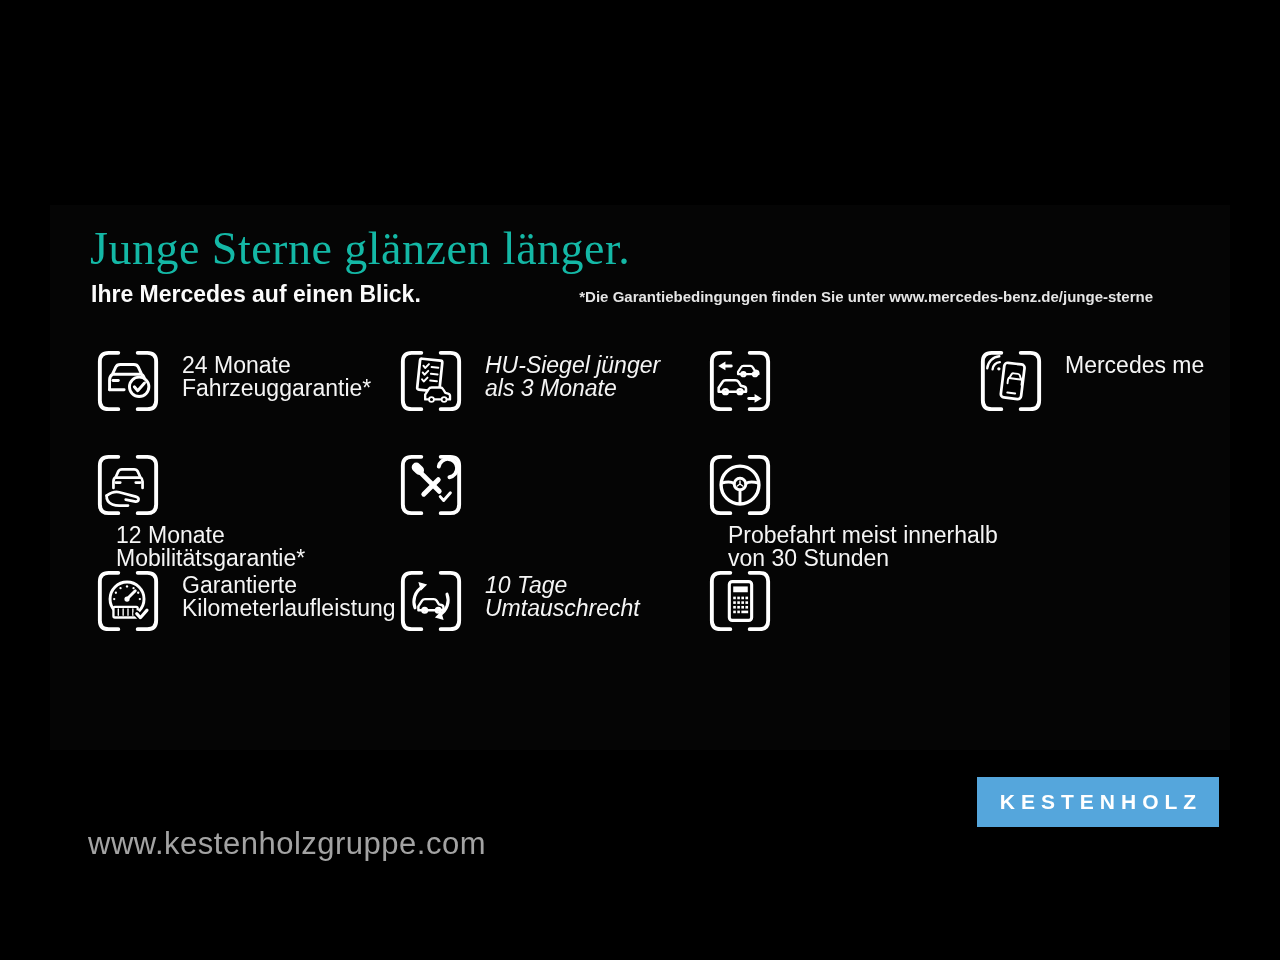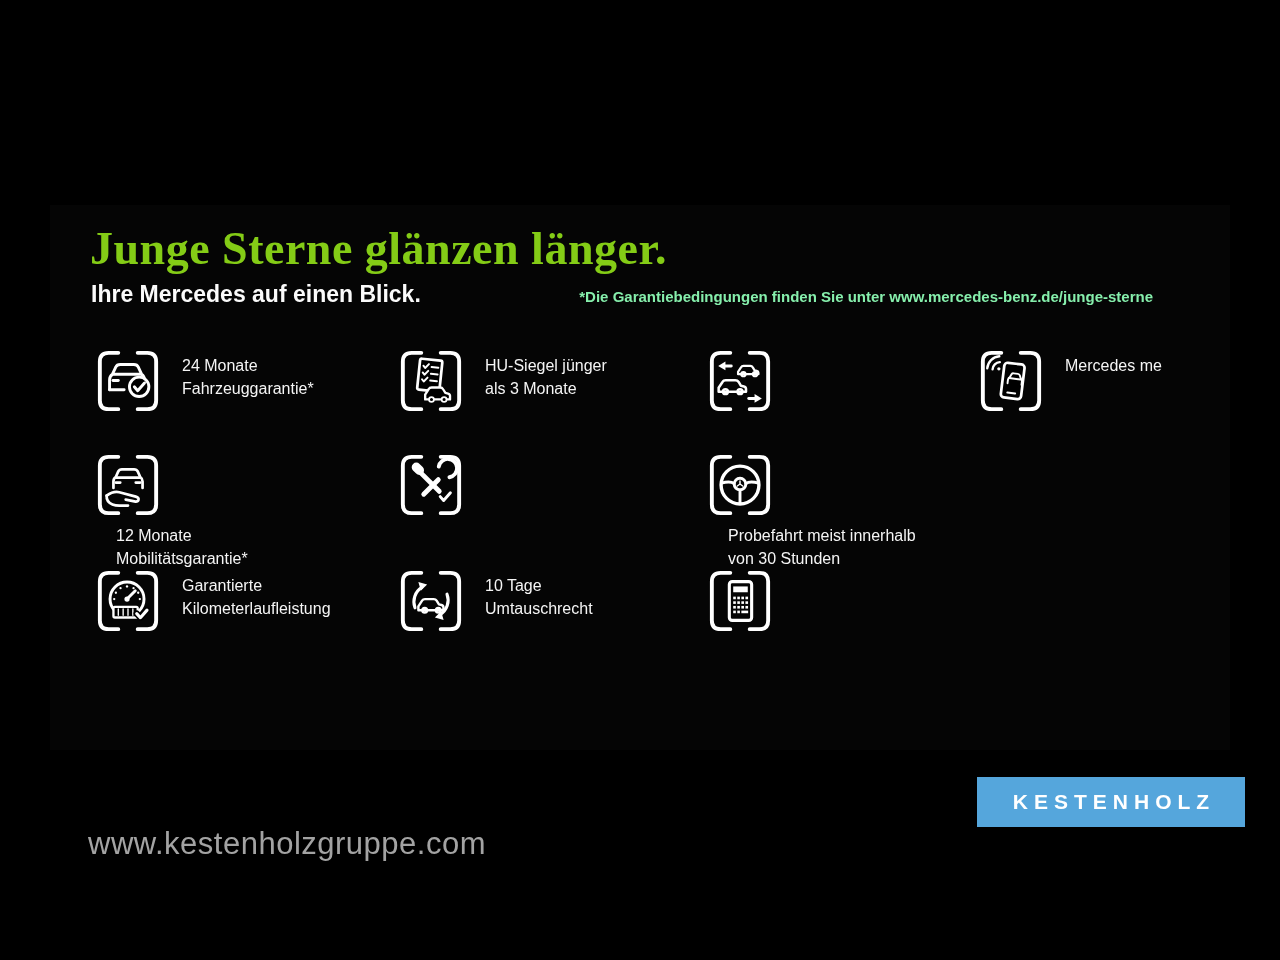--- a/index.html
+++ b/index.html
@@ -17,7 +17,7 @@
   .title{
     position:absolute;left:90px;top:222px;
     font-family:"Liberation Serif", serif;
-    font-size:46px;font-weight:700;color:#84cc16;
+    font-size:46px;font-weight:400;color:#14b8a6;
     letter-spacing:0.5px;white-space:nowrap;
   }
   .subtitle{

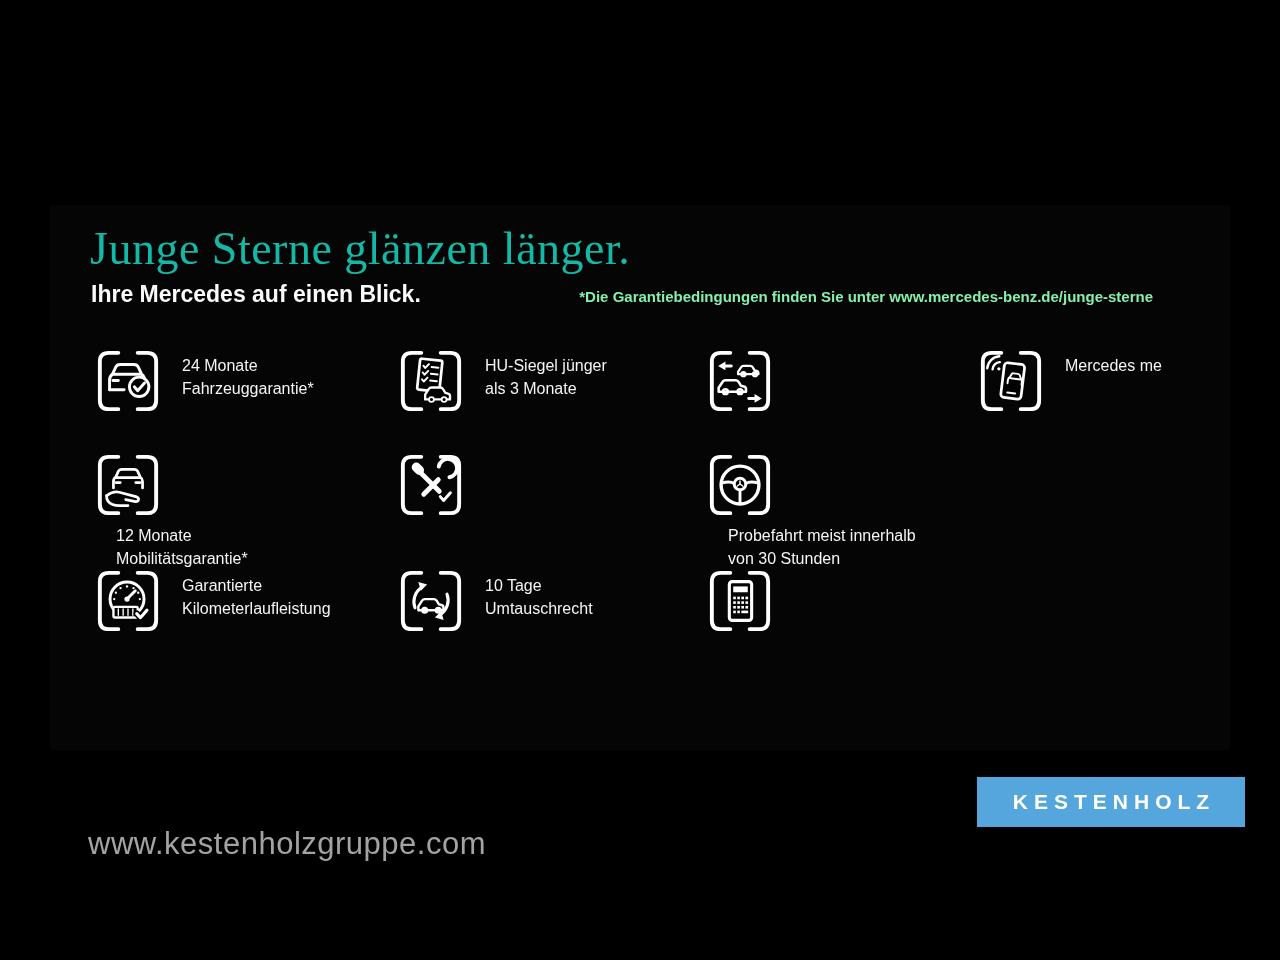--- a/index.html
+++ b/index.html
@@ -27,7 +27,7 @@
   }
   .disclaimer{
     position:absolute;right:127px;top:288px;
-    font-size:15px;font-weight:700;color:#86efac;
+    font-size:15px;font-weight:700;color:#e5e5e5;
     white-space:nowrap;
   }
   .benefit{

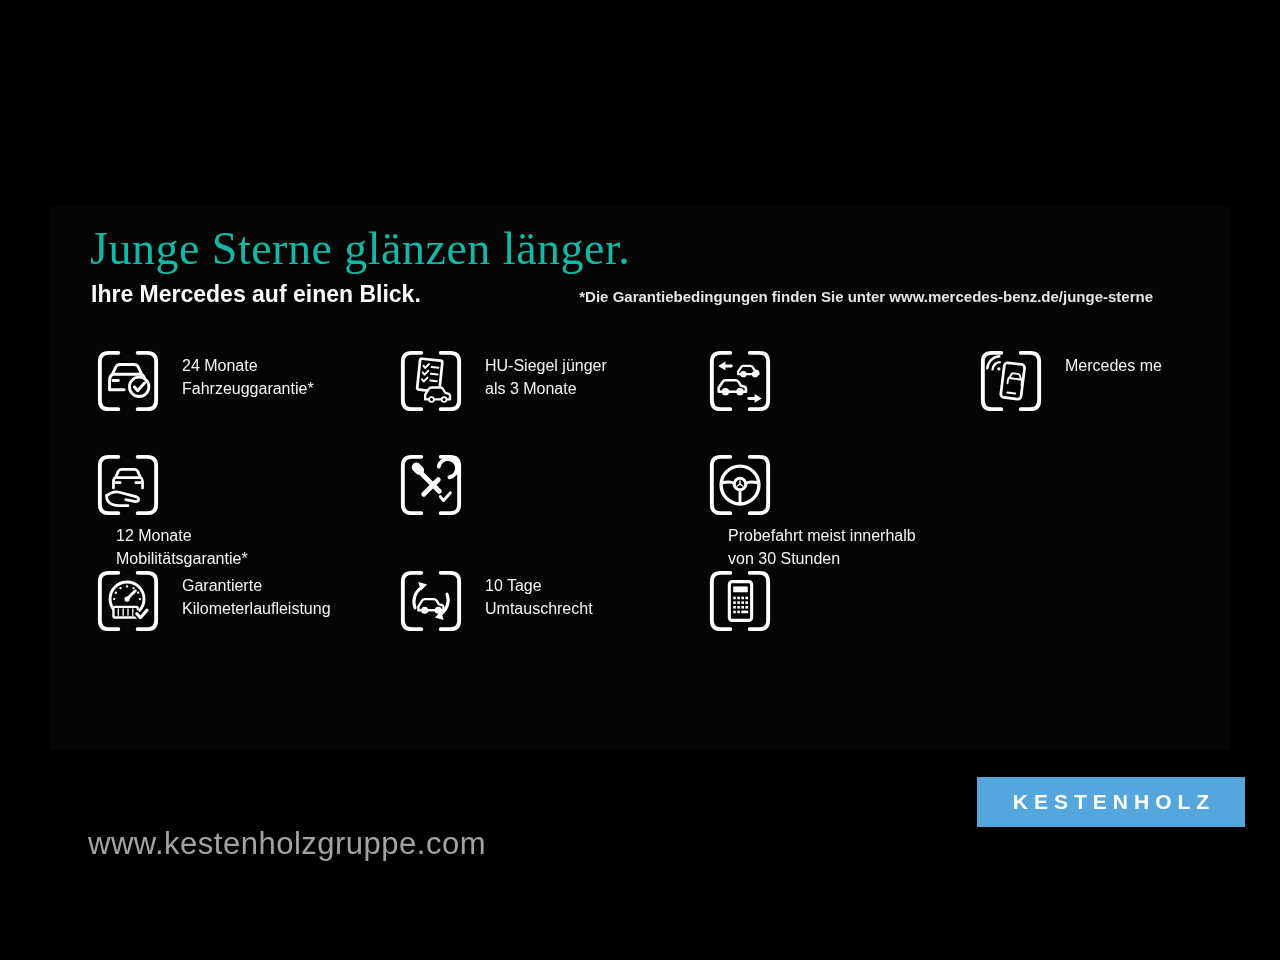--- a/index.html
+++ b/index.html
@@ -38,7 +38,7 @@
   .benefit .icon-box svg{display:block;width:66px;height:66px;}
   .benefit .label{
     margin-left:21px;padding-top:6px;
-    font-size:16px;line-height:23px;font-weight:500;
+    font-size:23px;line-height:23px;font-weight:500;
     color:#f5f5f5;white-space:nowrap;
   }
   .c1{left:95px;}  .c2{left:398px;}  .c3{left:707px;}  .c4{left:978px;}

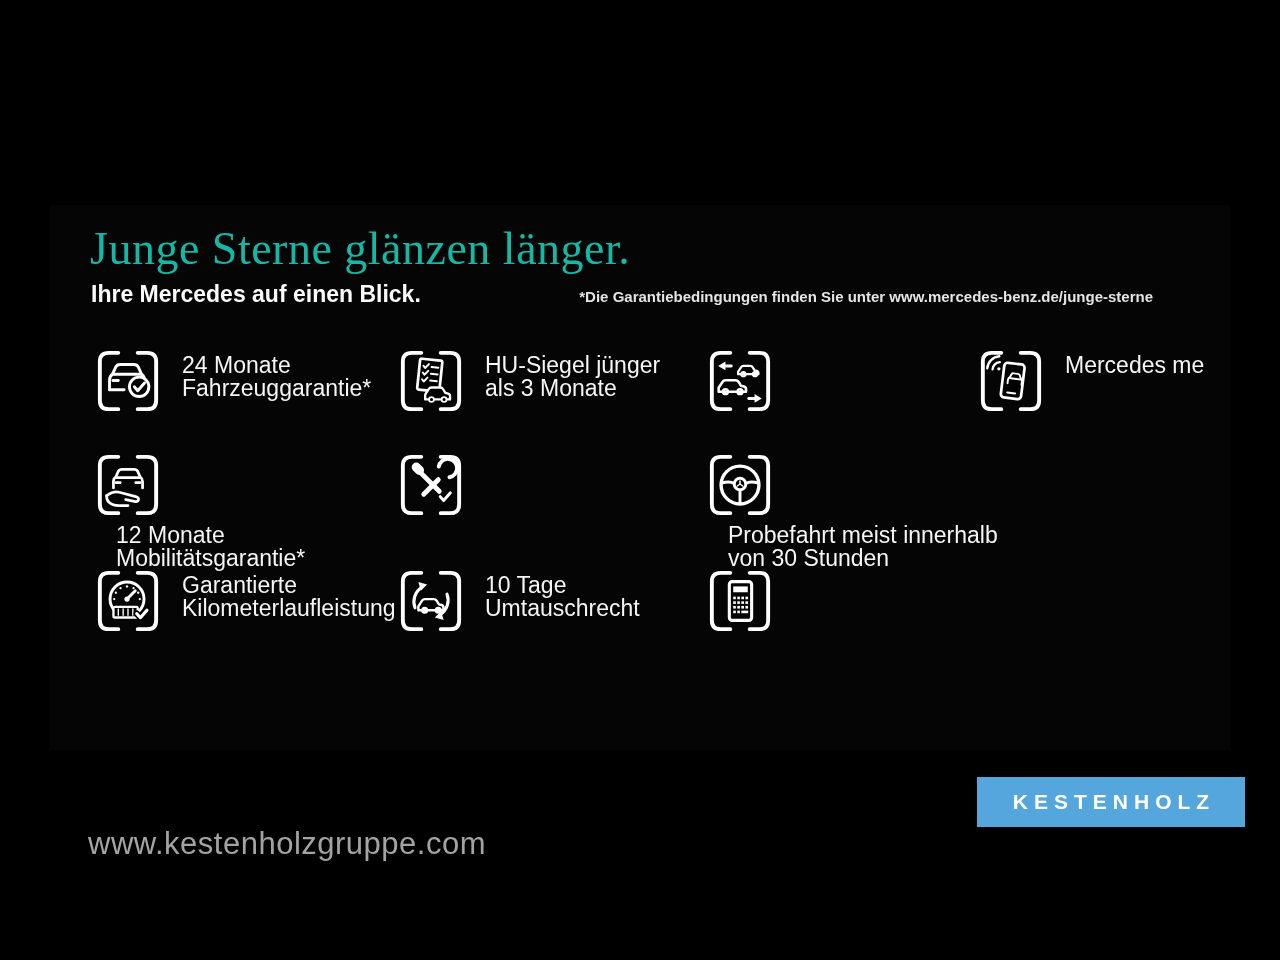--- a/index.html
+++ b/index.html
@@ -41,7 +41,7 @@
     font-size:23px;line-height:23px;font-weight:500;
     color:#f5f5f5;white-space:nowrap;
   }
-  .c1{left:95px;}  .c2{left:398px;}  .c3{left:707px;}  .c4{left:978px;}
+  .c1{left:95px;}  .c2{left:398px;font-style:italic;}  .c3{left:707px;}  .c4{left:978px;}
   .r1{top:348px;}  .r2{top:452px;flex-direction:column;}  .r3{top:568px;}
   .website{
     position:absolute;left:88px;top:826px;

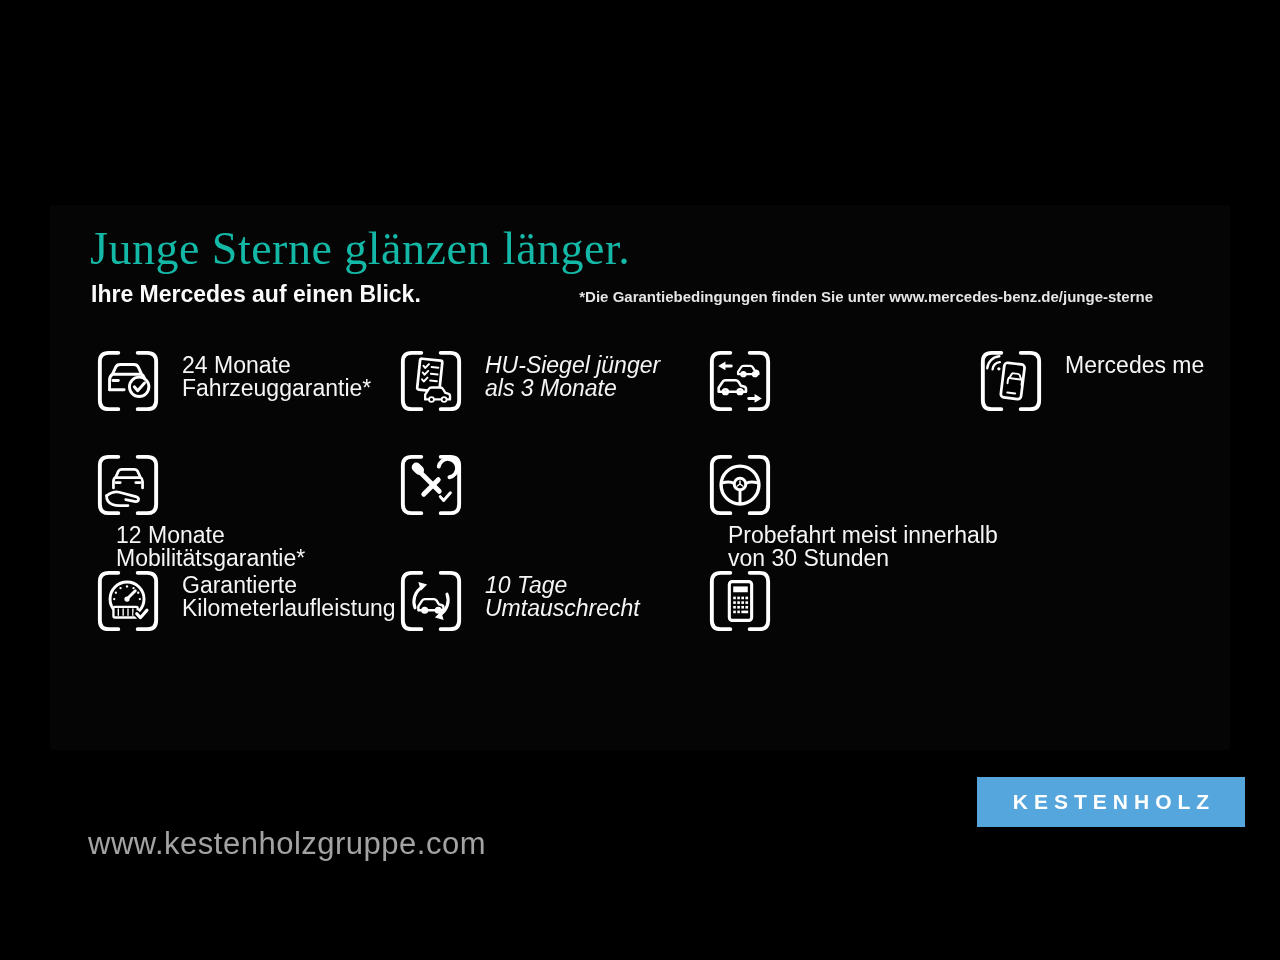--- a/index.html
+++ b/index.html
@@ -49,7 +49,7 @@
     color:#a3a3a3;white-space:nowrap;
   }
   .logo{
-    position:absolute;left:977px;top:777px;width:268px;height:50px;
+    position:absolute;left:977px;top:777px;width:242px;height:50px;
     display:flex;align-items:center;justify-content:center;
   }
   .logo span{

